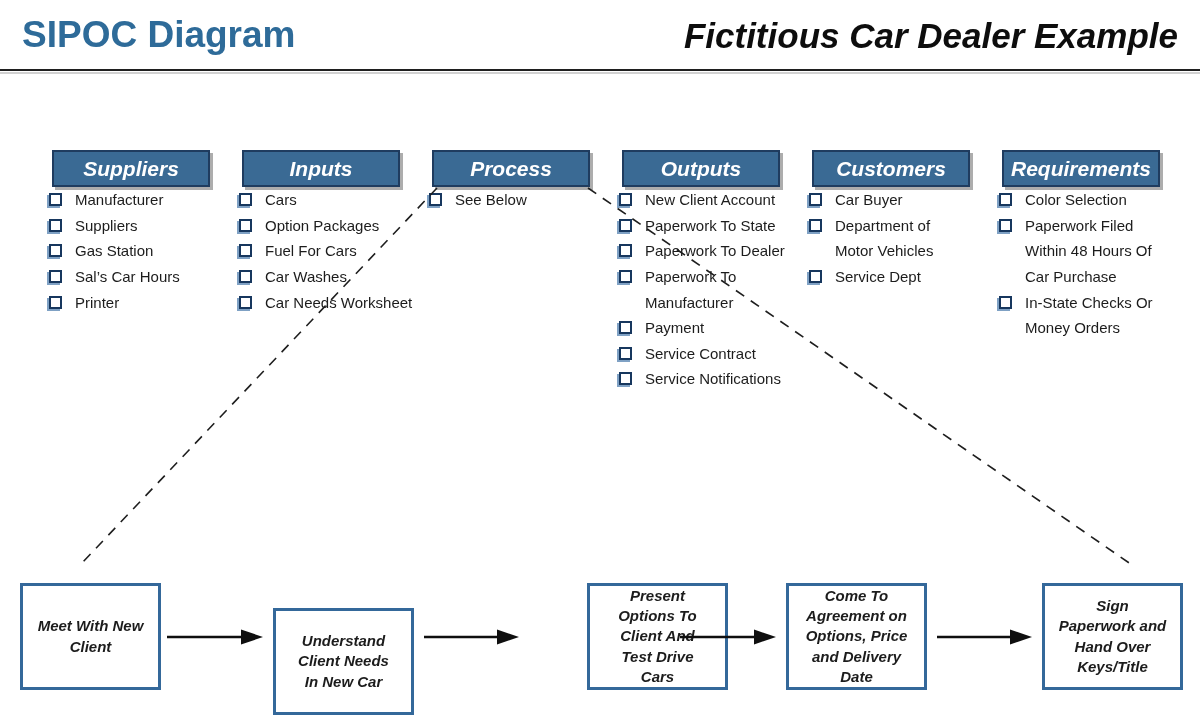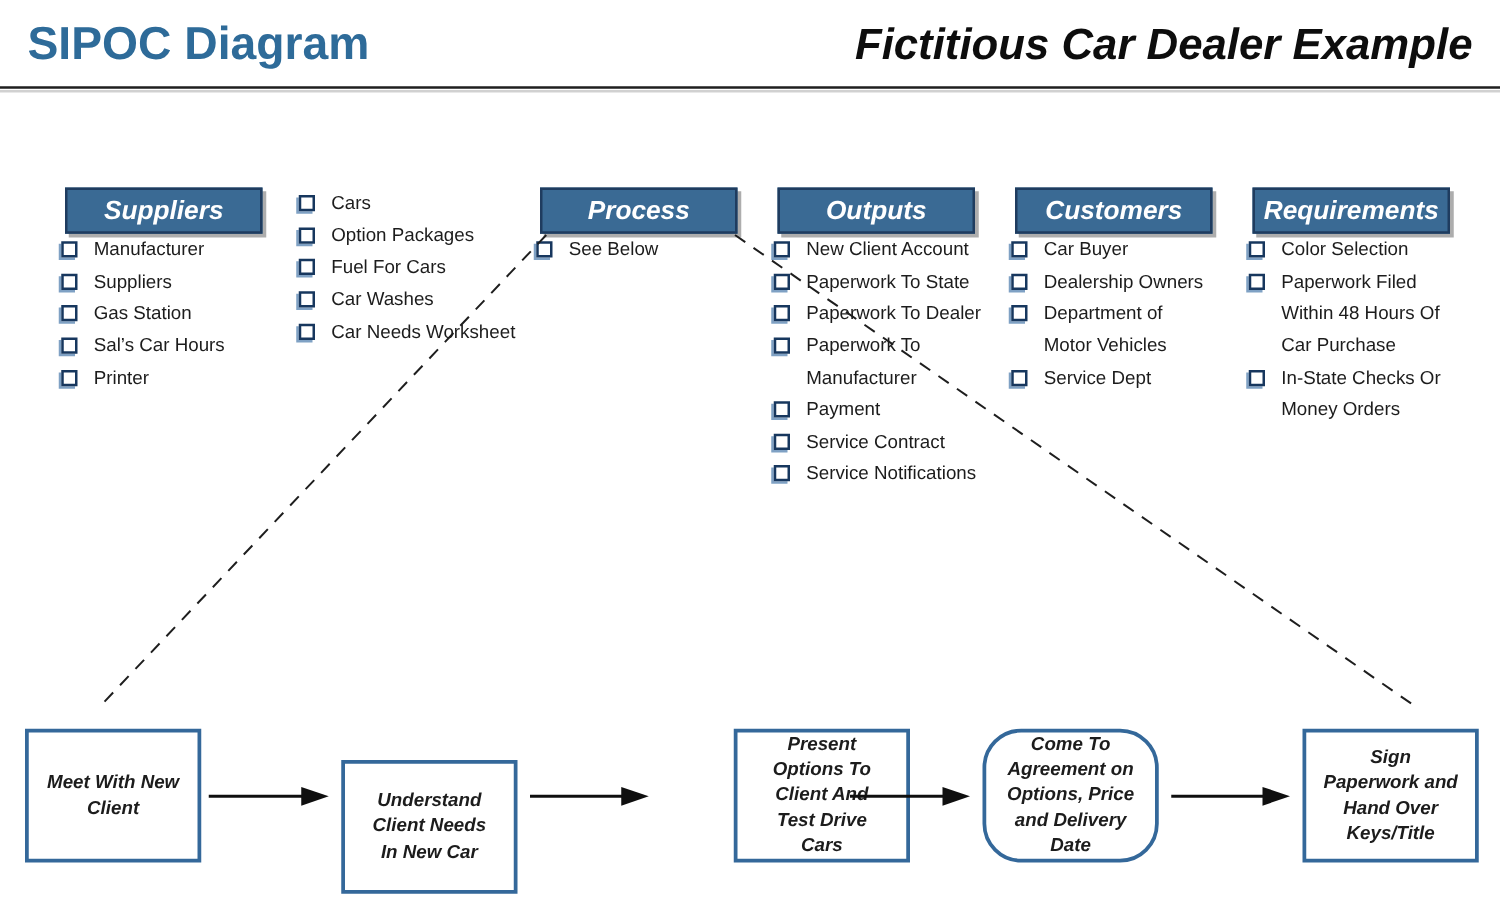--- a/index.html
+++ b/index.html
@@ -105,6 +105,7 @@
       </div>
     </div>
     <div class="column" style="left: 237px;">
+      <div class="col-header">Inputs</div>
       <div class="col-list">
         <div class="item-row">
           <div class="checkbox"></div>

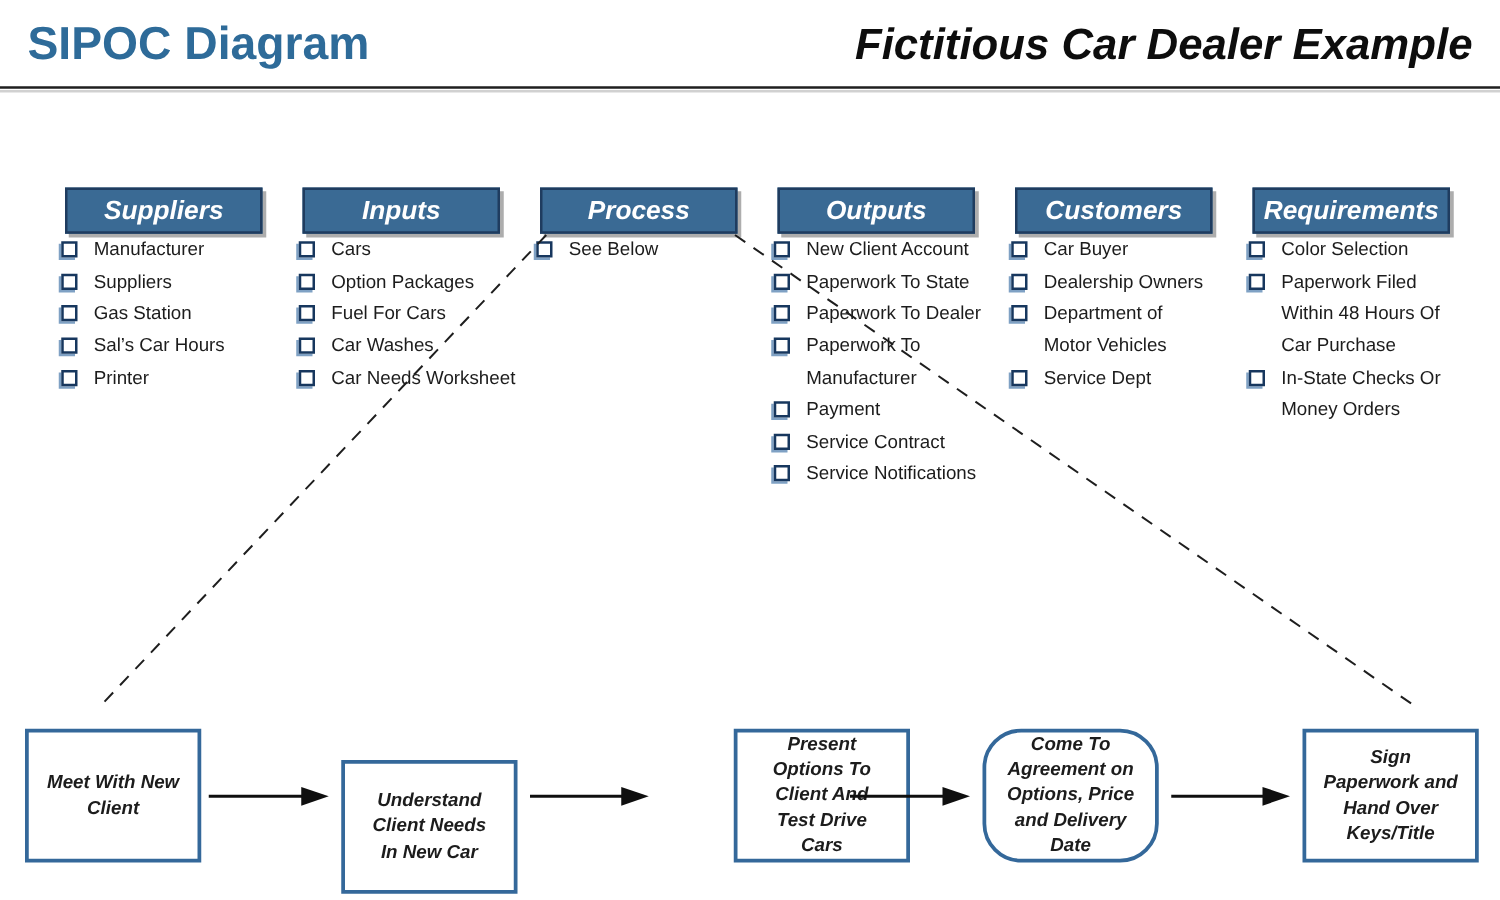--- a/index.html
+++ b/index.html
@@ -180,10 +180,6 @@
         <div class="item-row">
           <div class="checkbox"></div>
           <span>Car Buyer</span>
-        </div>
-        <div class="item-row">
-          <div class="checkbox"></div>
-          <span>Dealership Owners</span>
         </div>
         <div class="item-row">
           <div class="checkbox"></div>

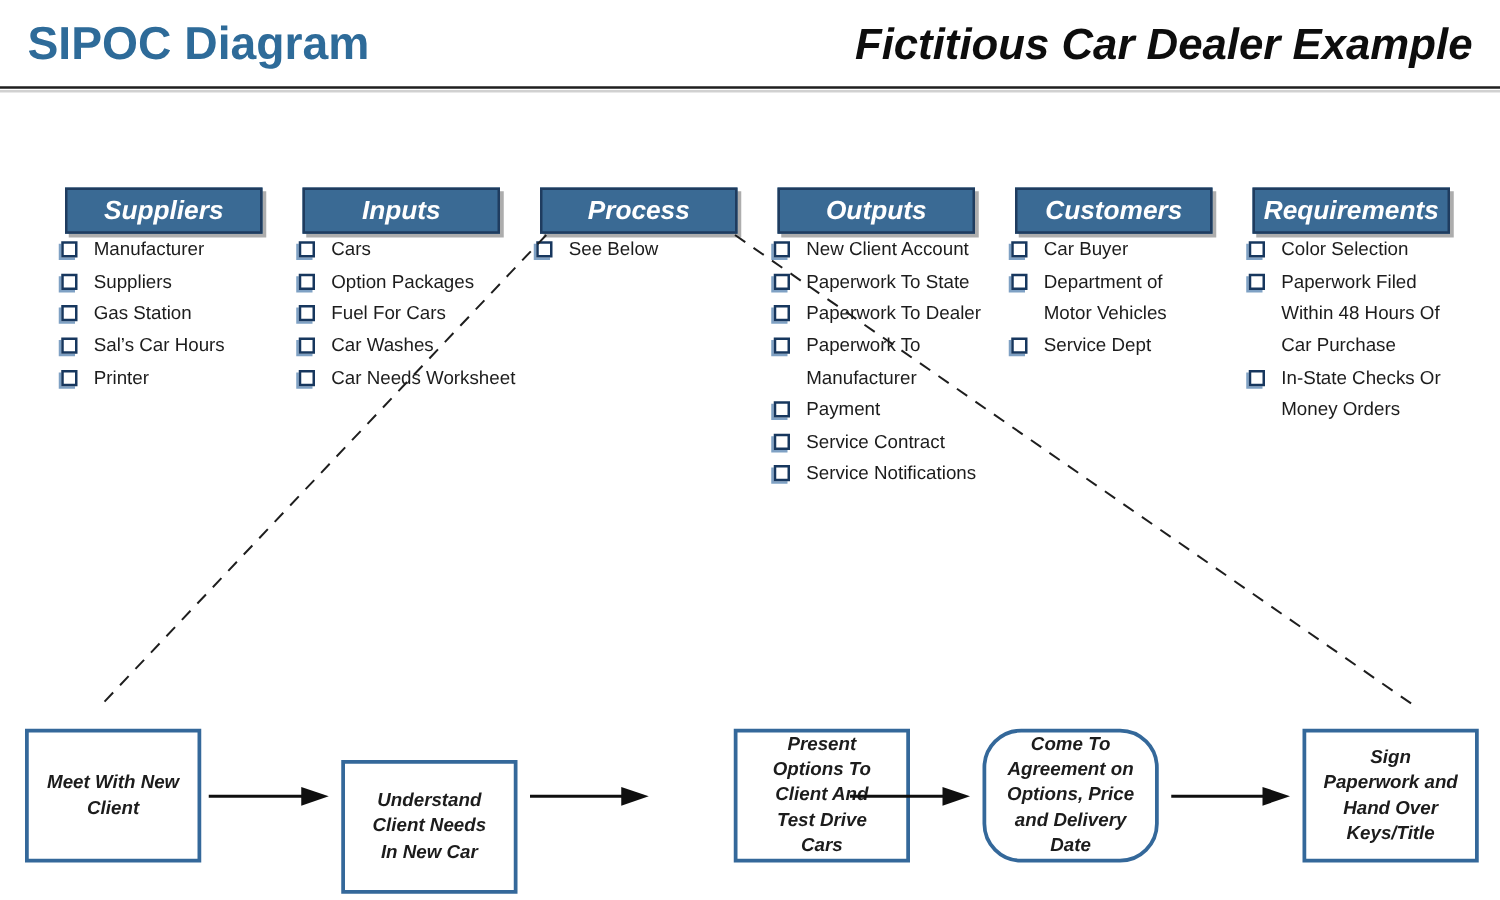--- a/index.html
+++ b/index.html
@@ -233,7 +233,7 @@
 Client And
 Test Drive
 Cars</span></div>
-    <div class="flow-box" style="left: 786px; border-radius: 31px;"><span>Come To
+    <div class="flow-box" style="left: 786px;"><span>Come To
 Agreement on
 Options, Price
 and Delivery

